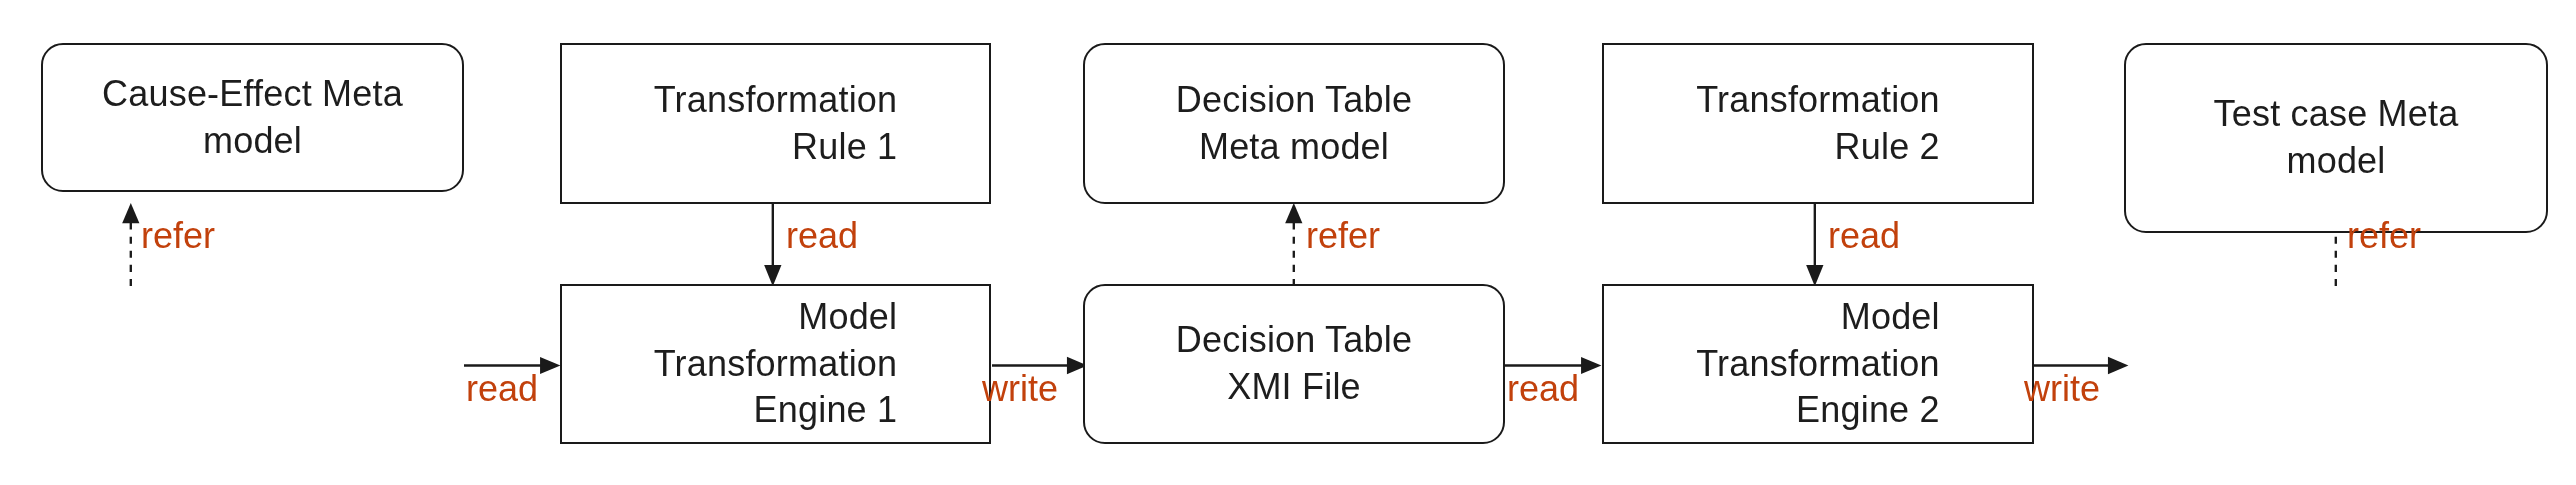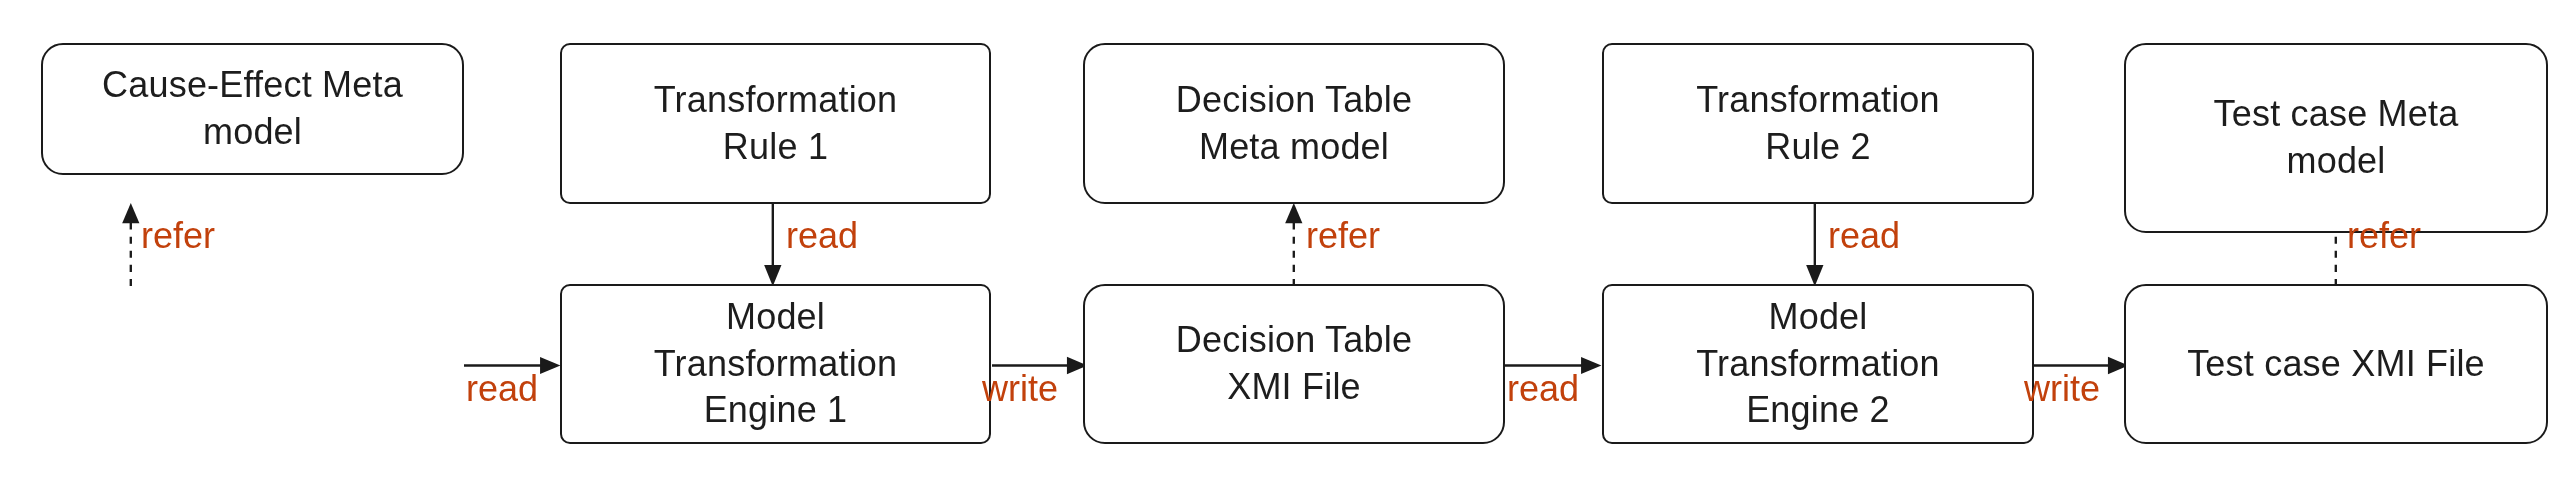--- a/index.html
+++ b/index.html
@@ -56,7 +56,7 @@
 
 <div id="canvas">
 
-  <div class="node rounded" style="left:41px;top:43px;width:423px;height:132px;">
+  <div class="node rounded" style="left:41px;top:43px;width:423px;height:149px;">
     <span class="label">Cause-Effect Meta
 model</span>
   </div>

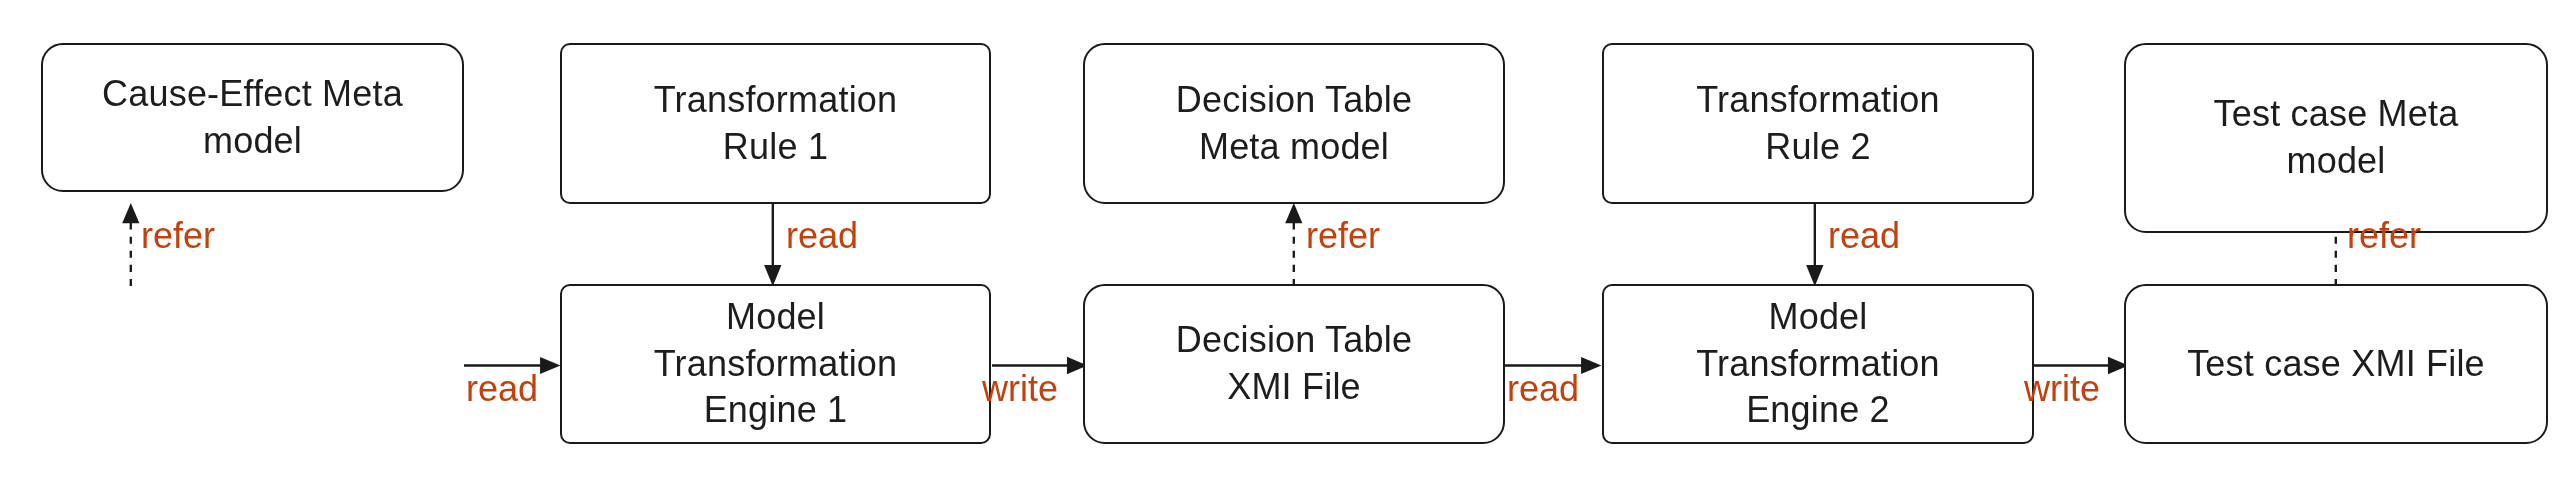--- a/index.html
+++ b/index.html
@@ -33,7 +33,7 @@
     z-index:3;
   }
   .node.rounded{border-radius:22px;}
-  .node.sharp{border-radius:10px;}
+  .node.sharp{border-radius:0;text-align:right;}
   .node .label{display:block;white-space:pre-line;}
 
   

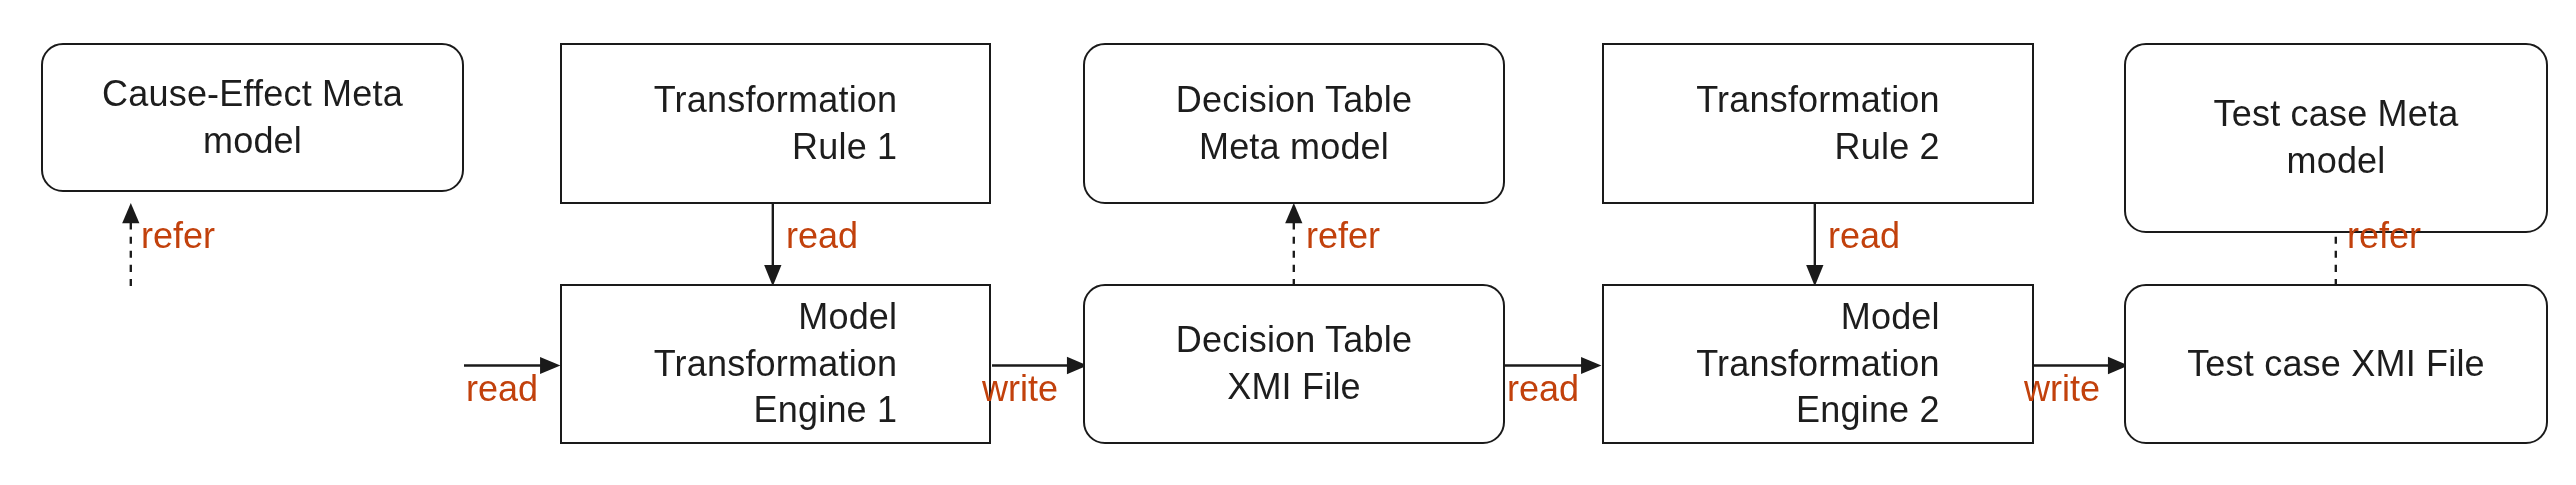--- a/index.html
+++ b/index.html
@@ -171,9 +171,6 @@
   </div>
   <div class="edge-label" style="left:2347px;top:218px;">refer</div>
 
-  <div class="node rounded" style="left:2124px;top:284px;width:424px;height:160px;">
-    <span class="label">Test case XMI File</span>
-  </div>
 
 </div>
 

